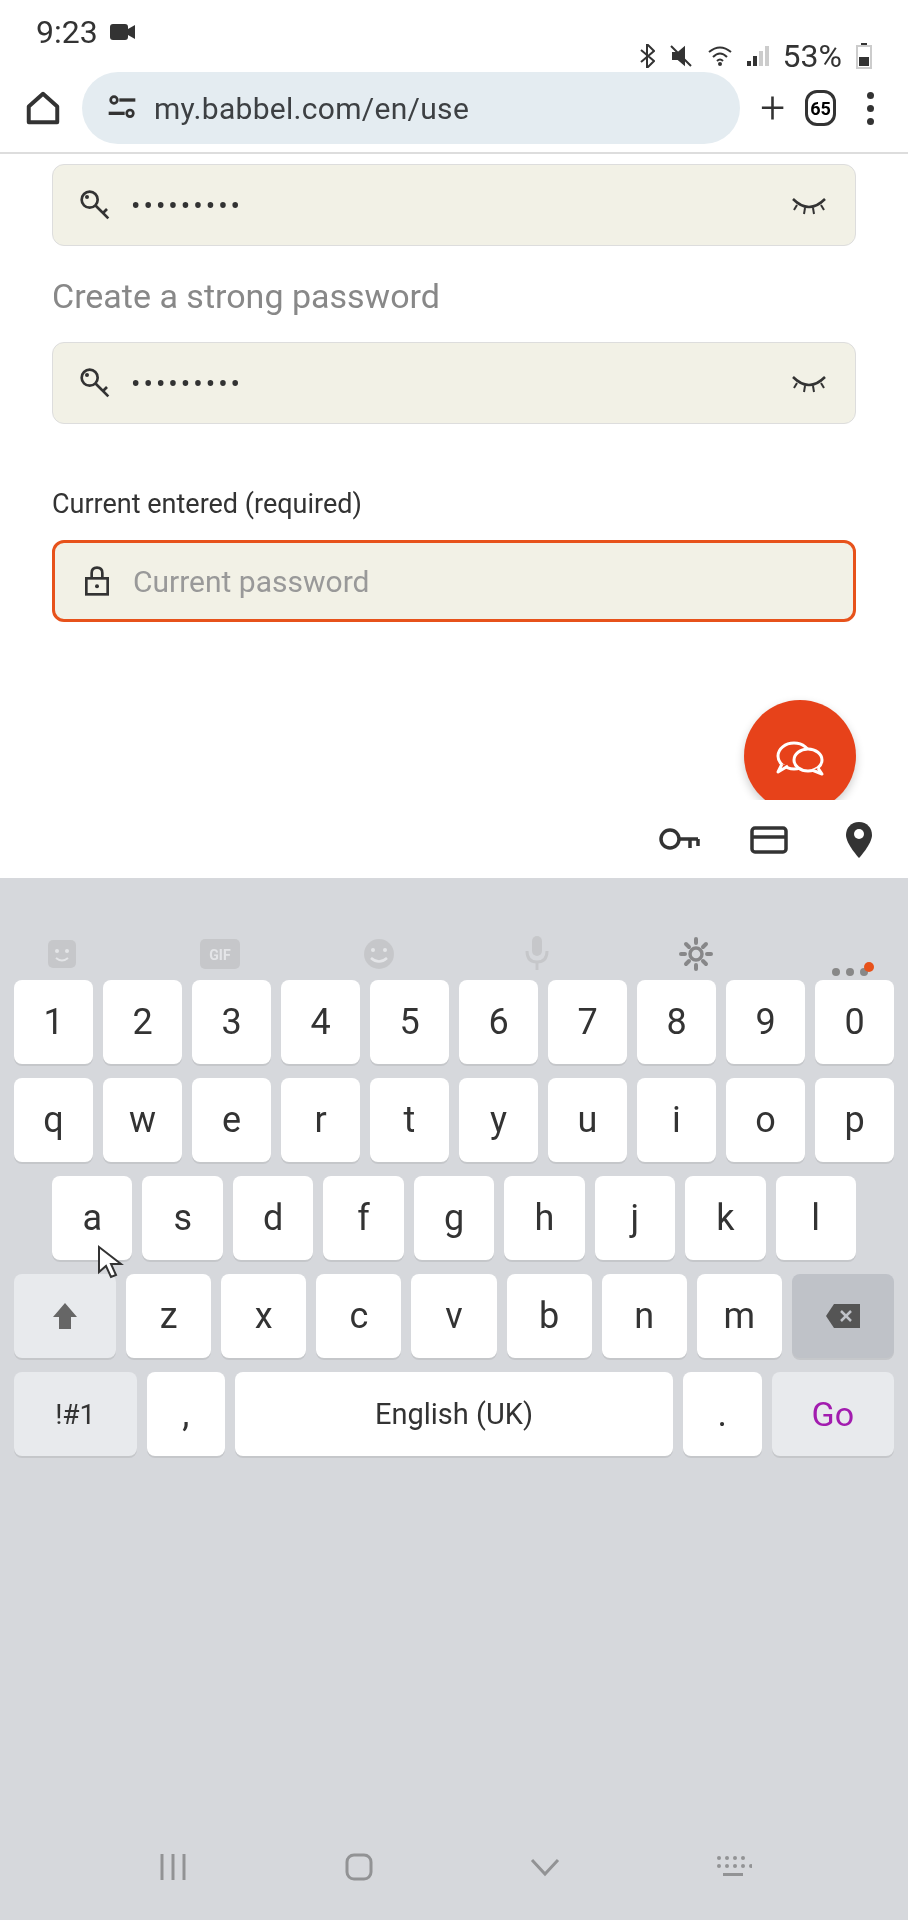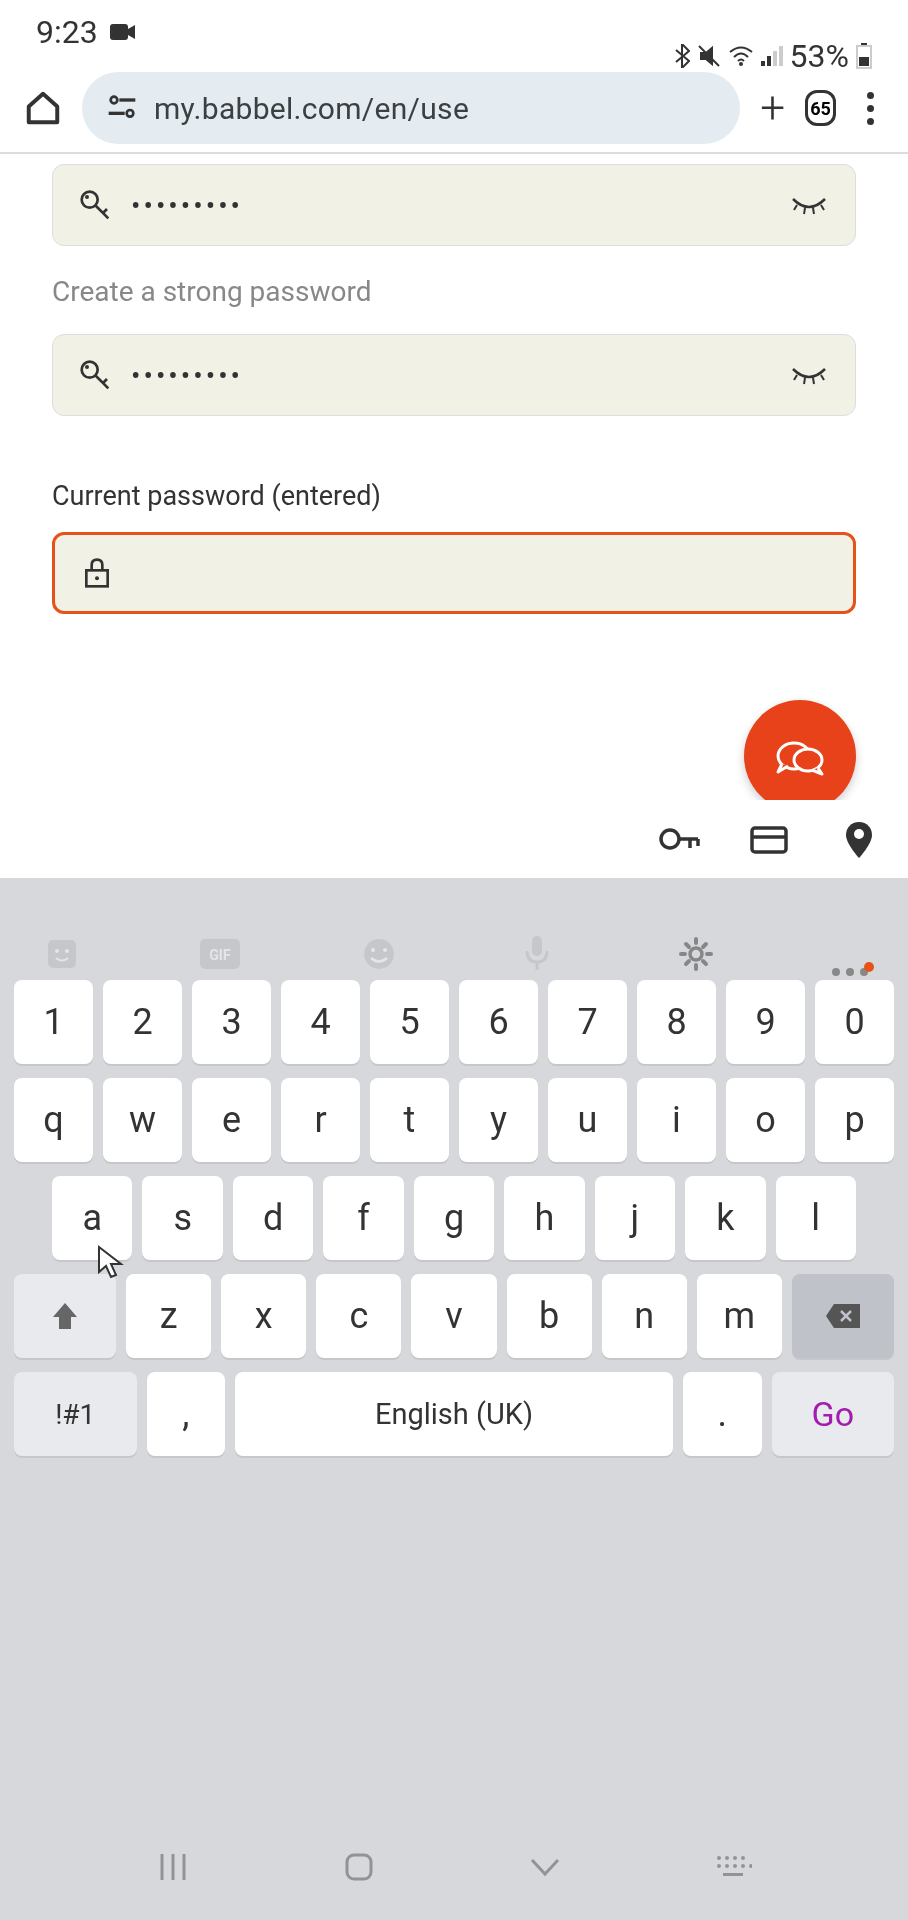--- a/index.html
+++ b/index.html
@@ -8,7 +8,7 @@
     
     .status-bar { height: 64px; display: flex; align-items: center; justify-content: space-between; padding: 0 36px; font-size: 32px; color: #333; }
     .status-left { display: flex; align-items: center; gap: 12px; }
-    .status-right { display: flex; align-items: center; gap: 7px; margin-top: 47px; }
+    .status-right { display: flex; align-items: center; gap: 14px; margin-top: 47px; }
     
     
     .browser-bar { height: 88px; display: flex; align-items: center; padding: 0 24px; gap: 20px; }

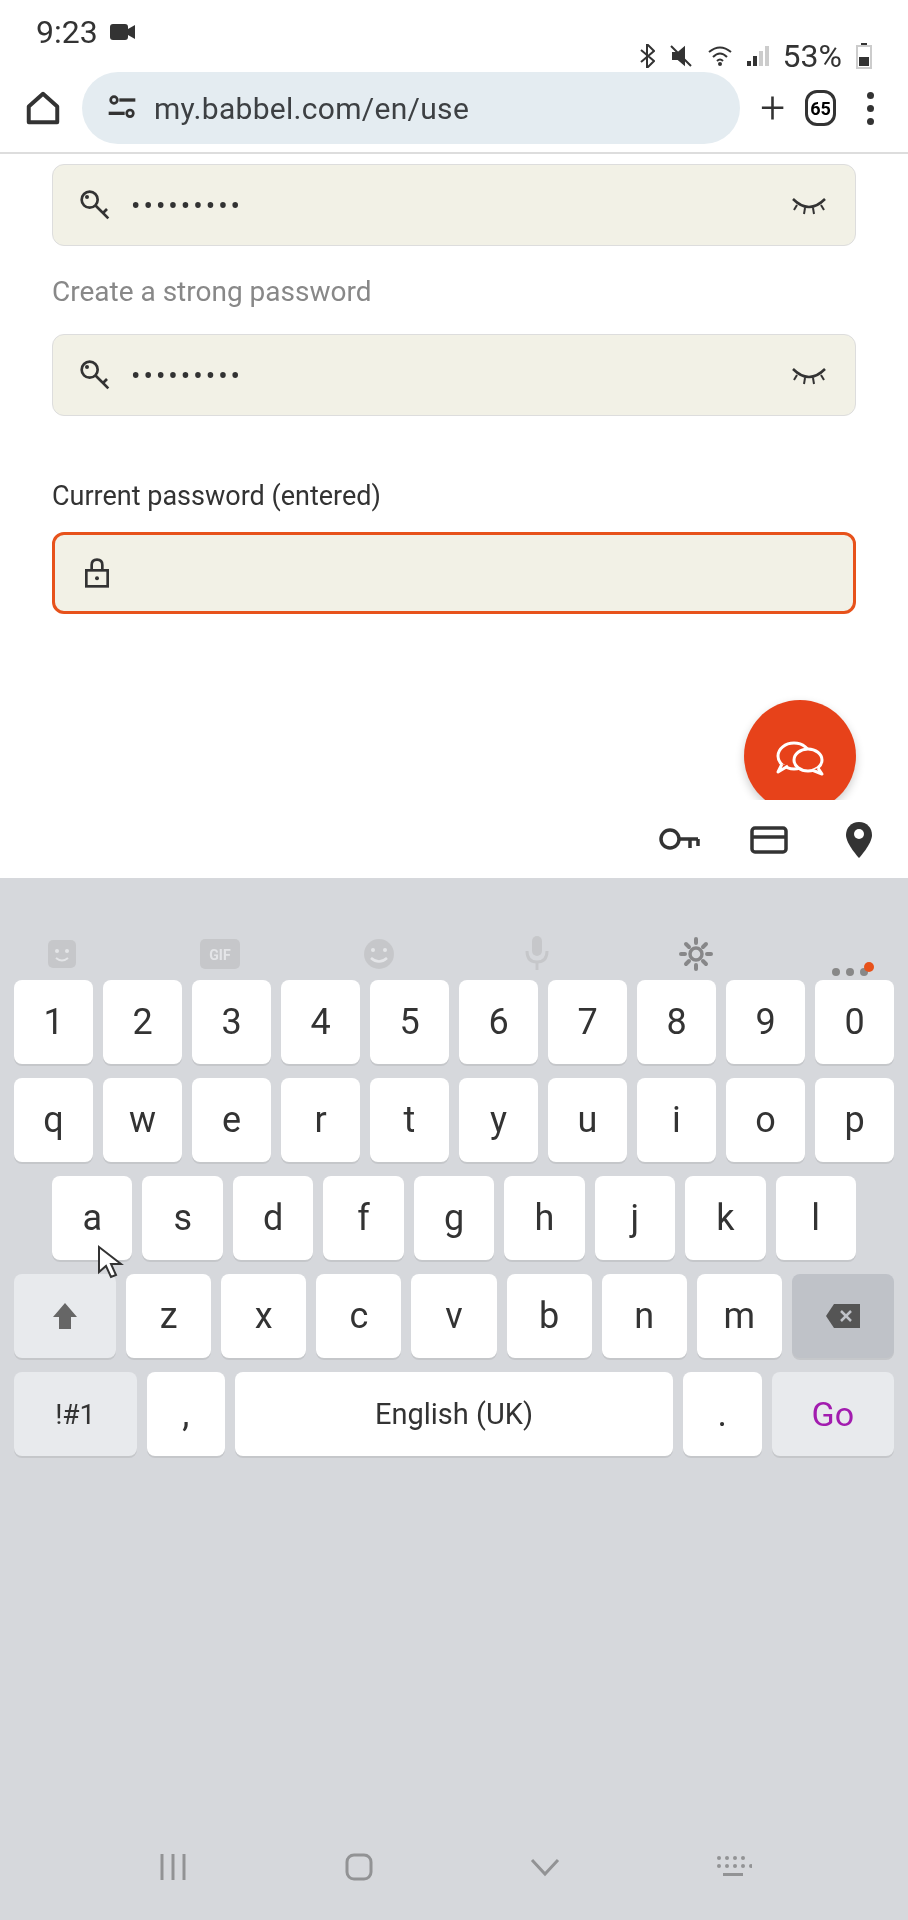--- a/index.html
+++ b/index.html
@@ -33,7 +33,7 @@
     .field-placeholder { flex: 1; font-size: 30px; color: #999; }
     .eye-icon { width: 40px; height: 20px; flex-shrink: 0; }
     
-    .hint { font-size: 28px; color: #888; margin-top: 28px; line-height: 1.3; }
+    .hint { font-size: 34px; color: #888; margin-top: 28px; line-height: 1.3; }
     .label { font-size: 27px; color: #333; margin-top: 64px; font-weight: 400; }
     
     

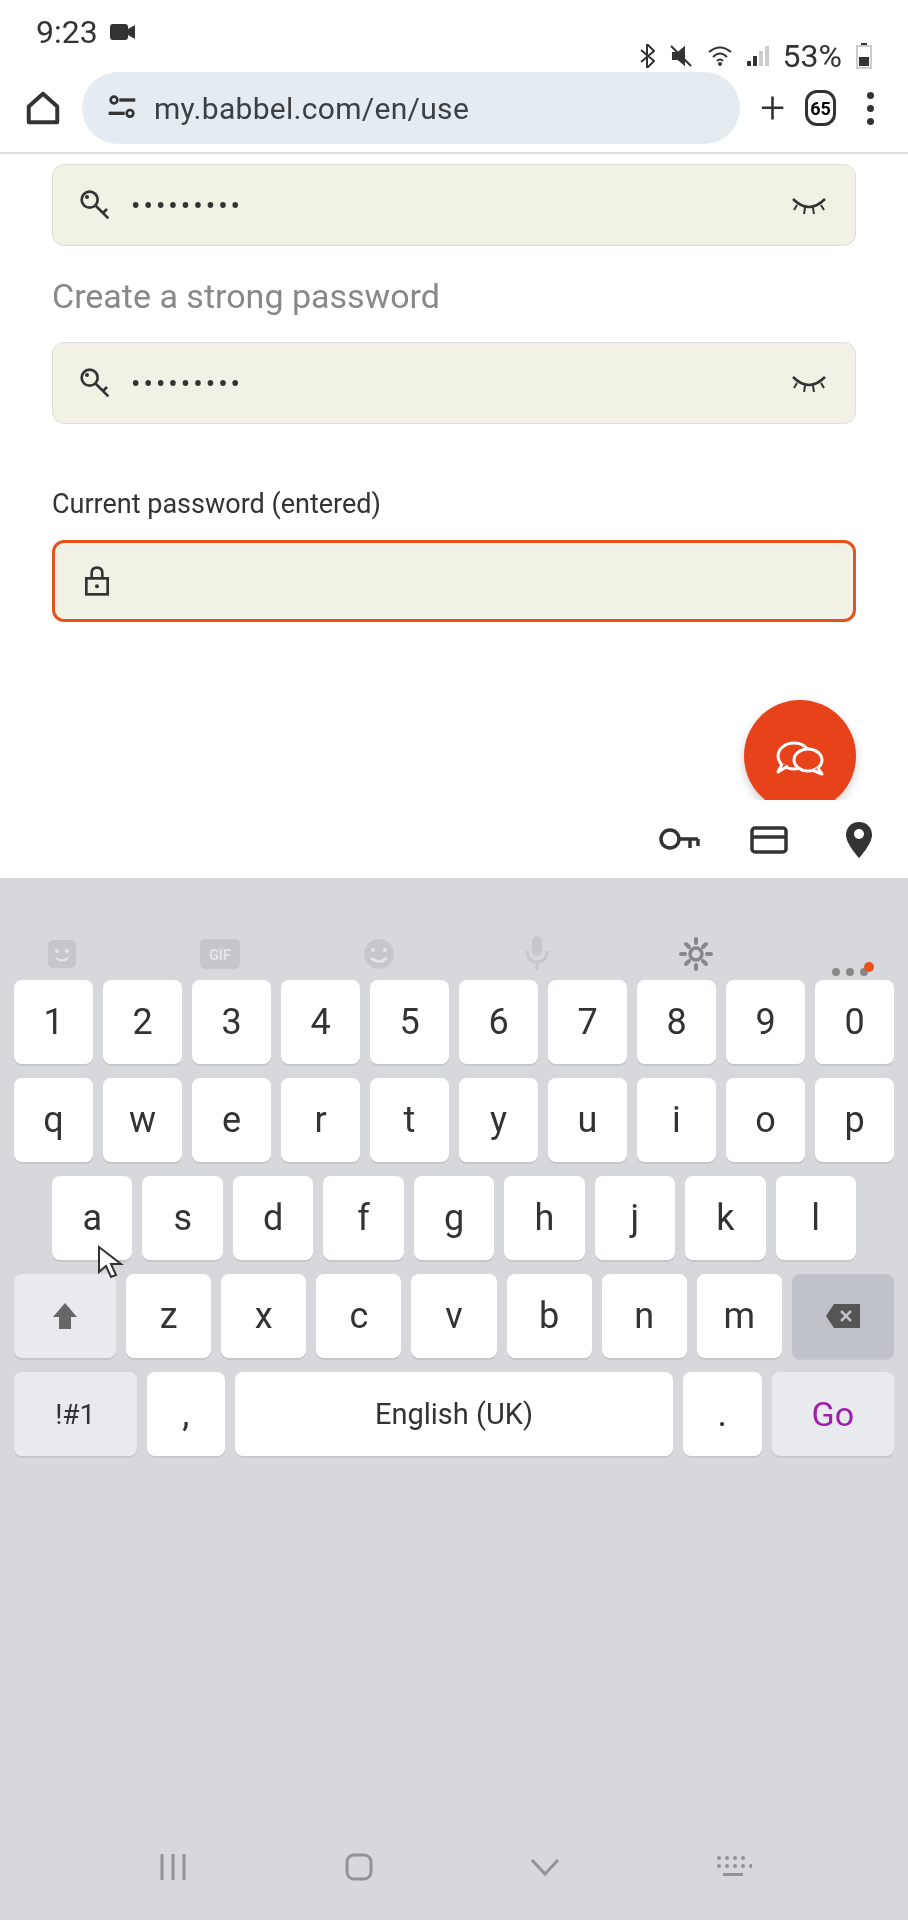--- a/index.html
+++ b/index.html
@@ -169,7 +169,7 @@
       </svg>
   </div>
 
-  <div class="label">Current password (entered)</div>
+  <div class="label">Current entered (required)</div>
   <div class="field focused" style="margin-top:20px">
     <svg class="field-icon" viewBox="0 0 24 24">
         <rect x="4" y="10" width="16" height="12" stroke="#333" stroke-width="2" fill="none"></rect>

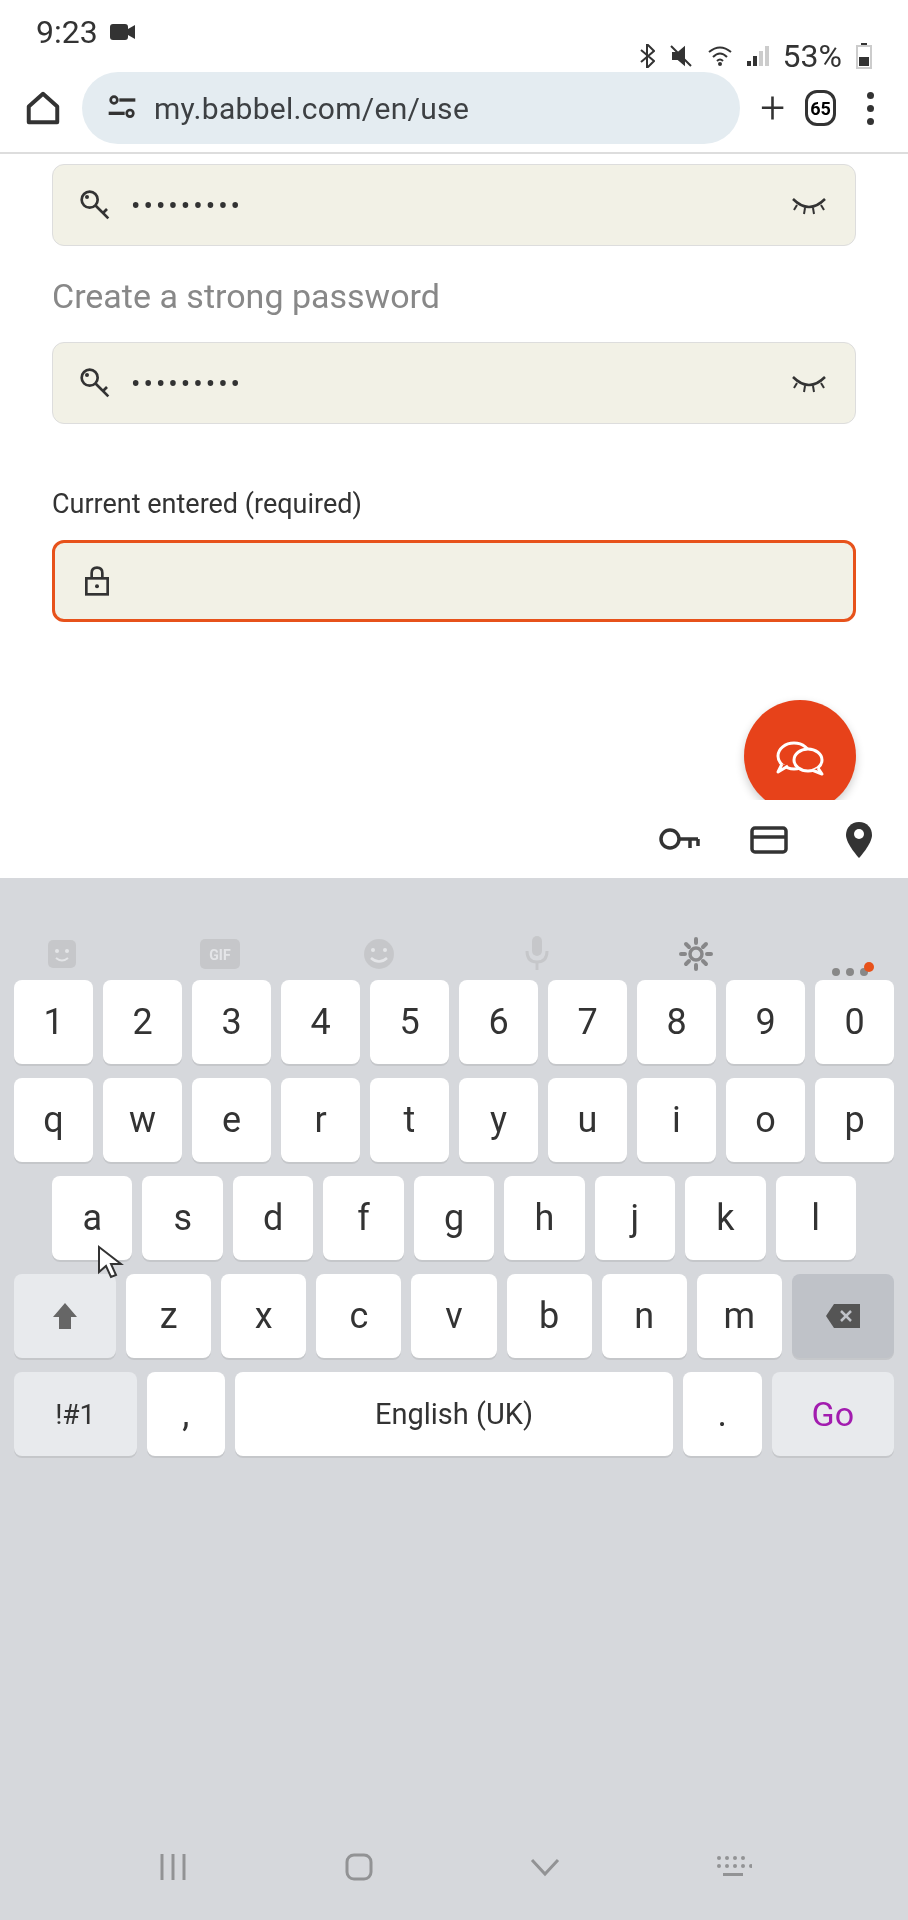--- a/index.html
+++ b/index.html
@@ -176,6 +176,7 @@
         <path d="M8 10 L8 6 Q8 2 12 2 Q16 2 16 6 L16 10" stroke="#333" stroke-width="2" fill="none"></path>
         <circle cx="12" cy="16" r="1.5" fill="#333"></circle>
       </svg>
+    <span class="field-placeholder">Current password</span>
   </div>
 </div>
 

